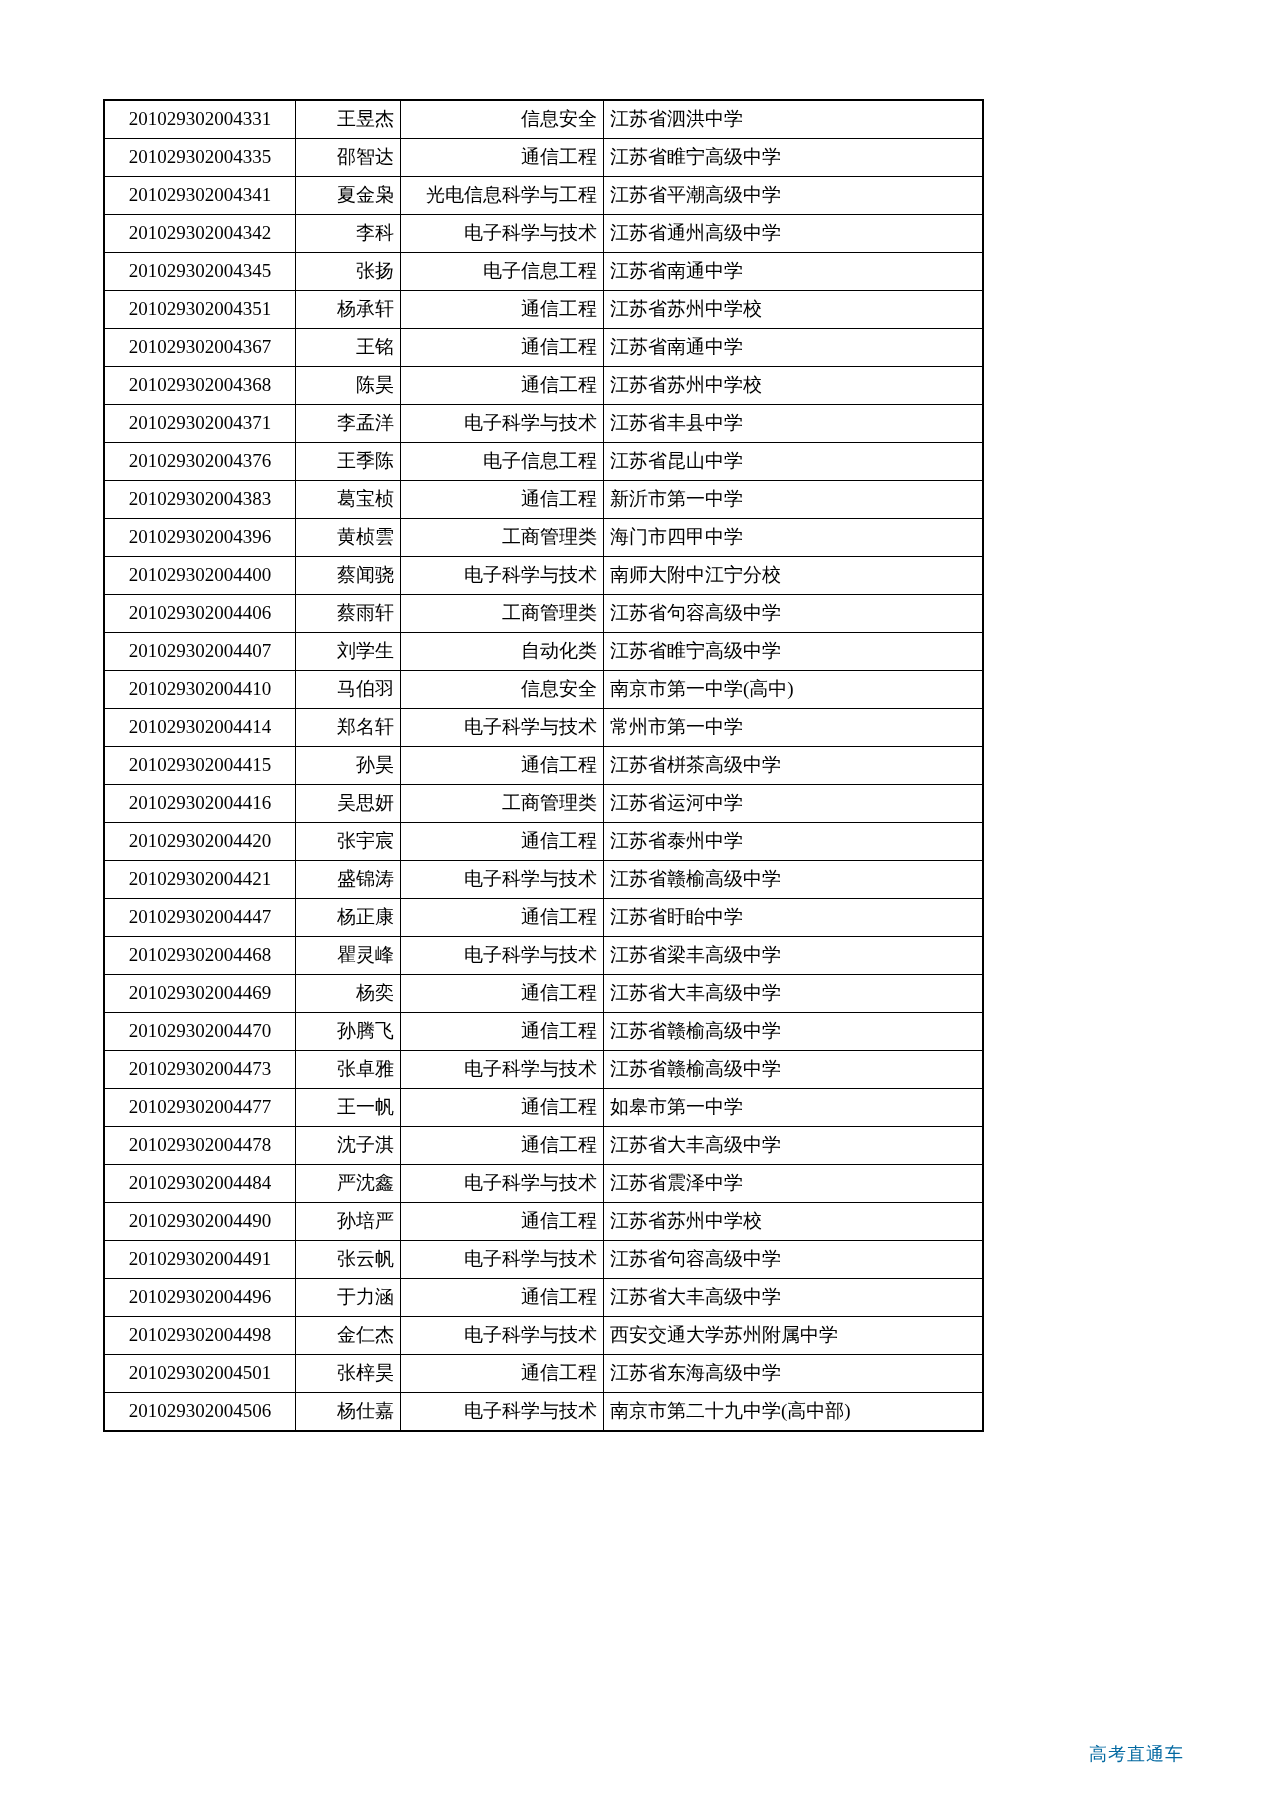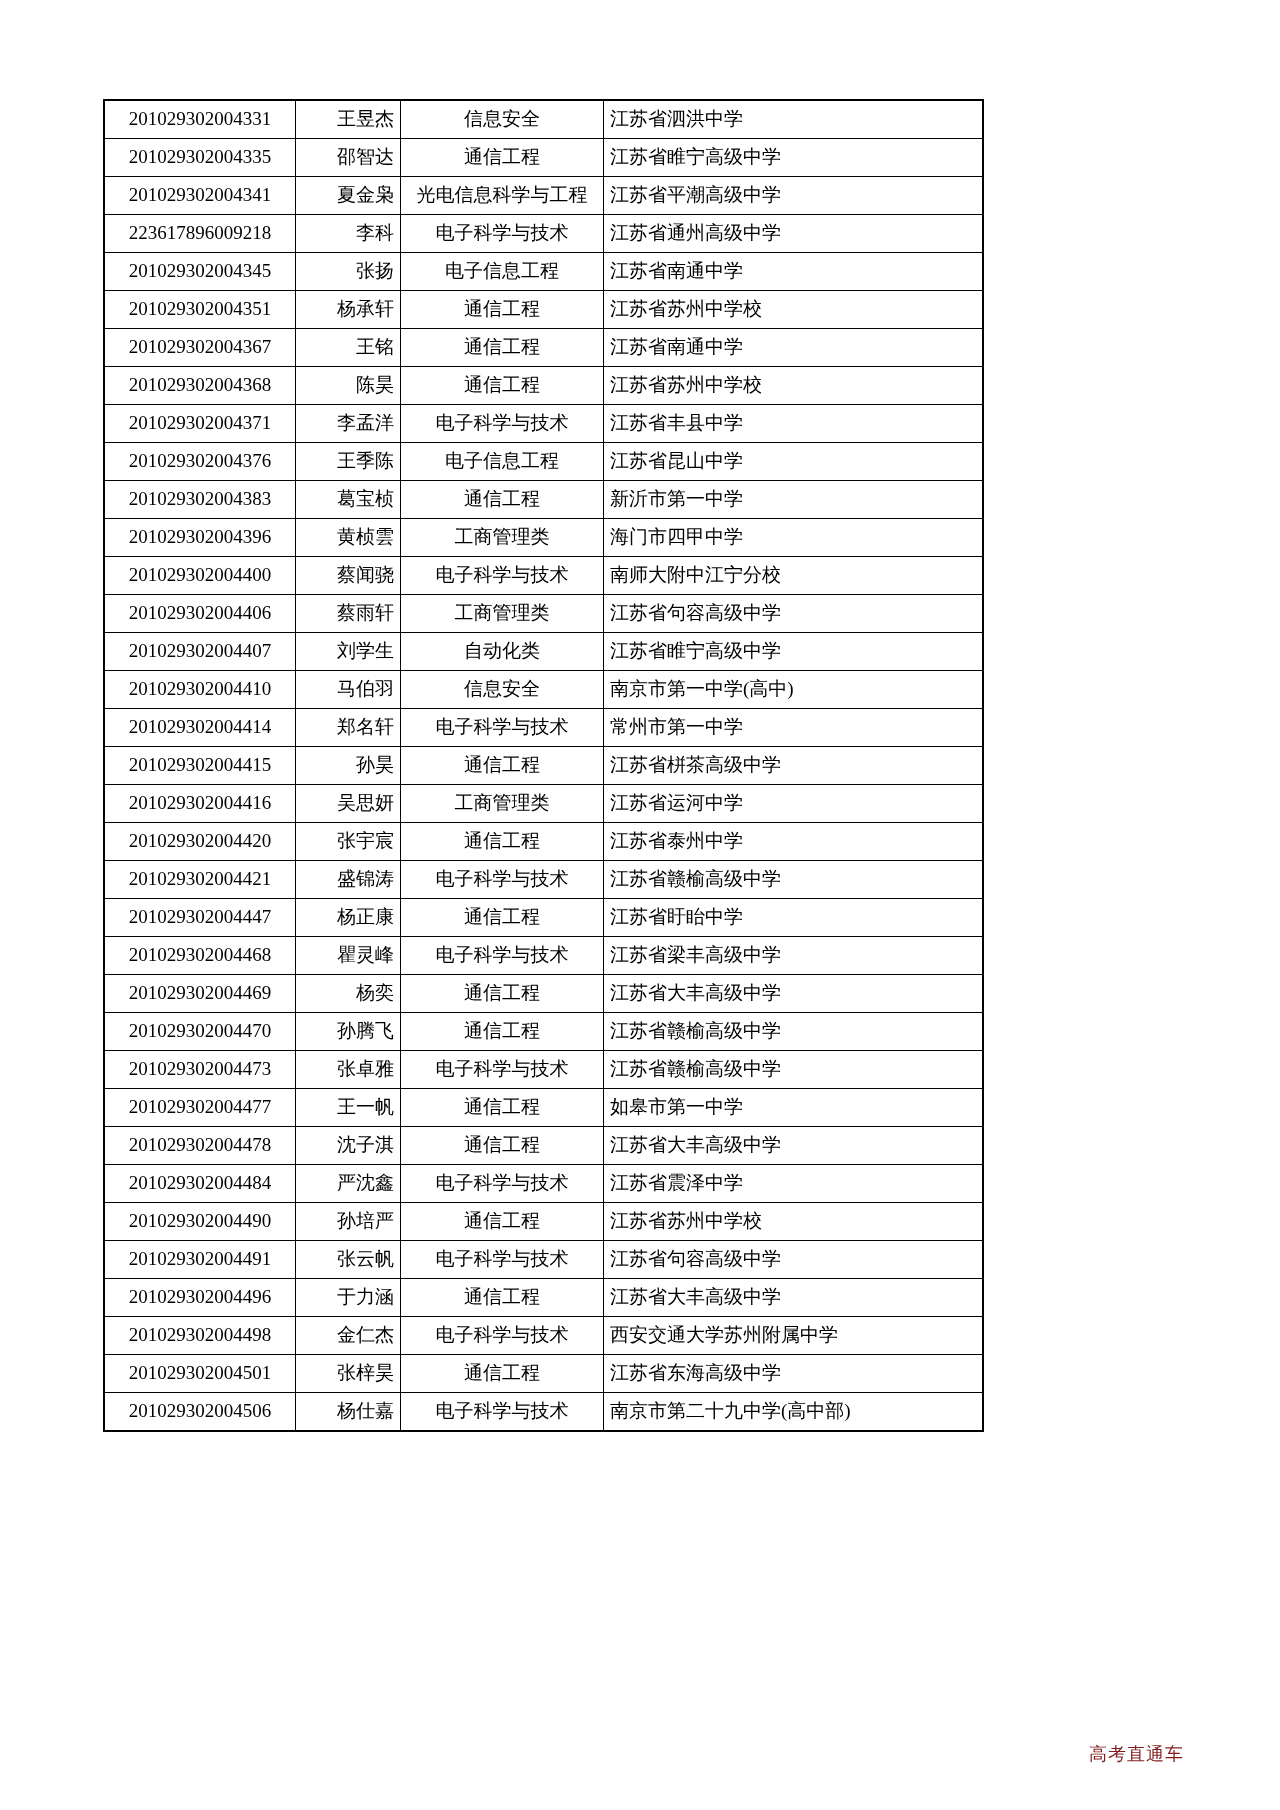--- a/index.html
+++ b/index.html
@@ -52,7 +52,7 @@
   }
   td.col-major {
     width: 190px;
-    text-align: center;
+    text-align: right;
   }
   td.col-school {
     width: 366px;

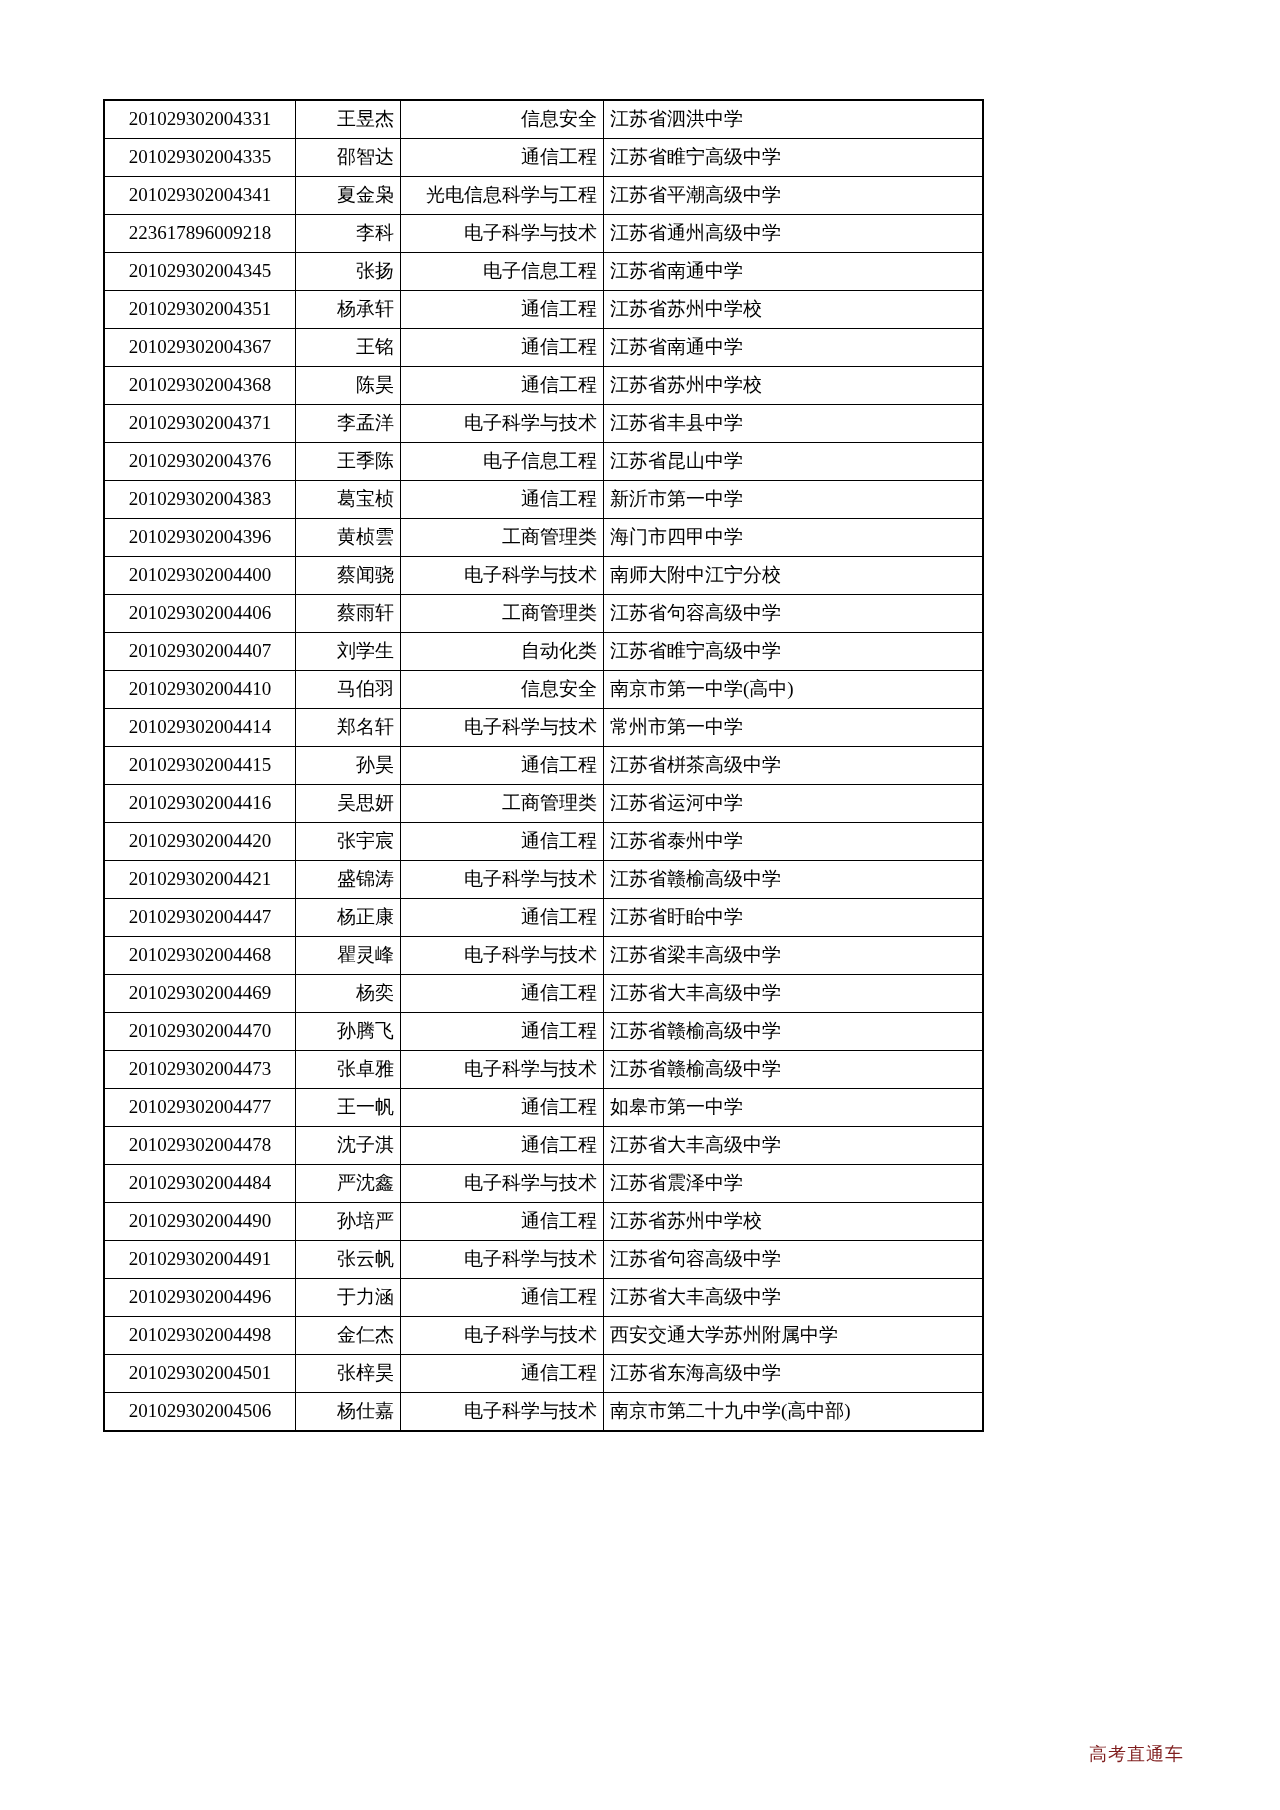--- a/index.html
+++ b/index.html
@@ -95,7 +95,7 @@
             <td class="col-school">江苏省平潮高级中学</td>
           </tr>
           <tr>
-            <td class="col-id">223617896009218</td>
+            <td class="col-id">201029302004342</td>
             <td class="col-name">李科</td>
             <td class="col-major">电子科学与技术</td>
             <td class="col-school">江苏省通州高级中学</td>

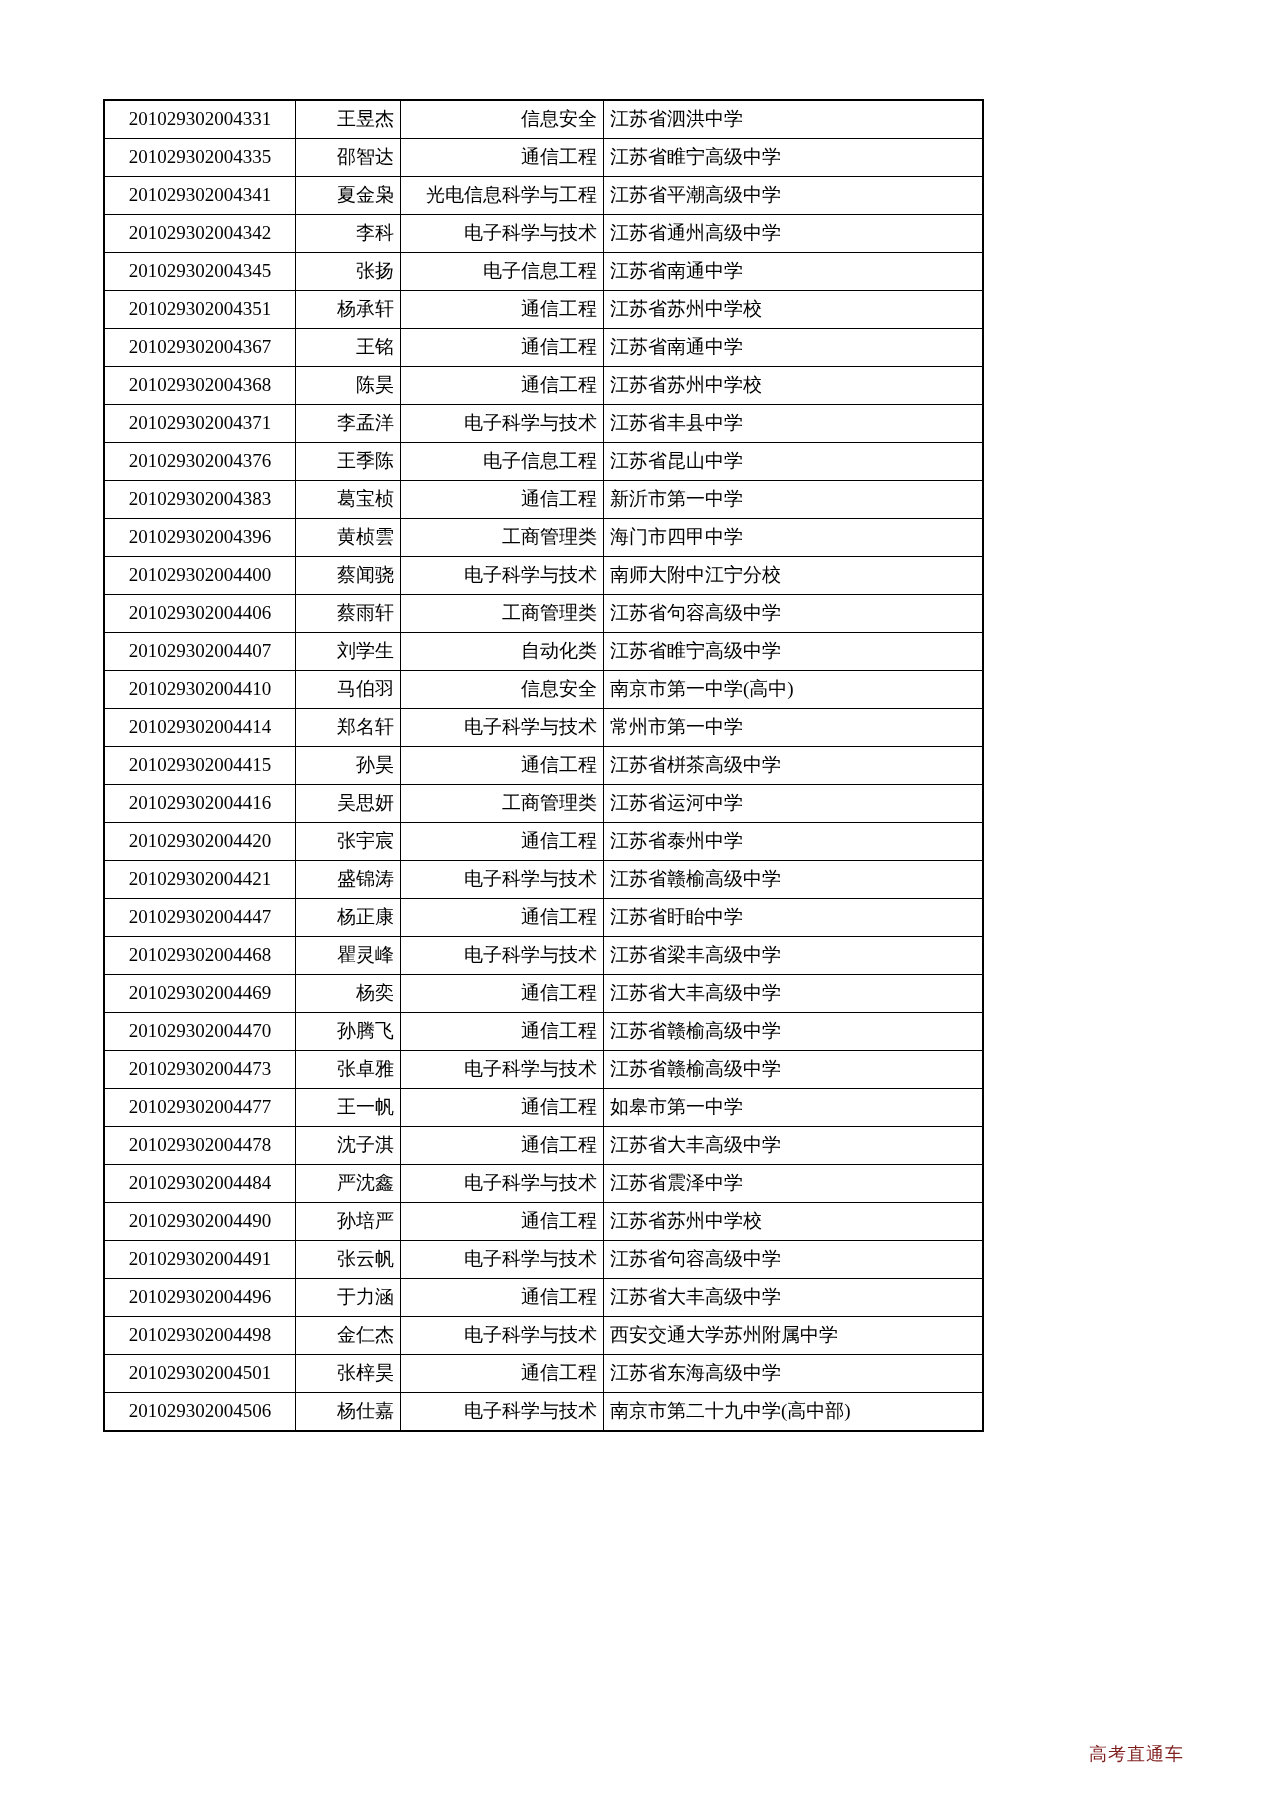--- a/index.html
+++ b/index.html
@@ -64,7 +64,7 @@
     right: 96px;
     bottom: 44px;
     font-size: 18px;
-    color: #7f1d1d;
+    color: #0369a1;
     font-family: "Liberation Sans", sans-serif;
     letter-spacing: 1px;
   }

